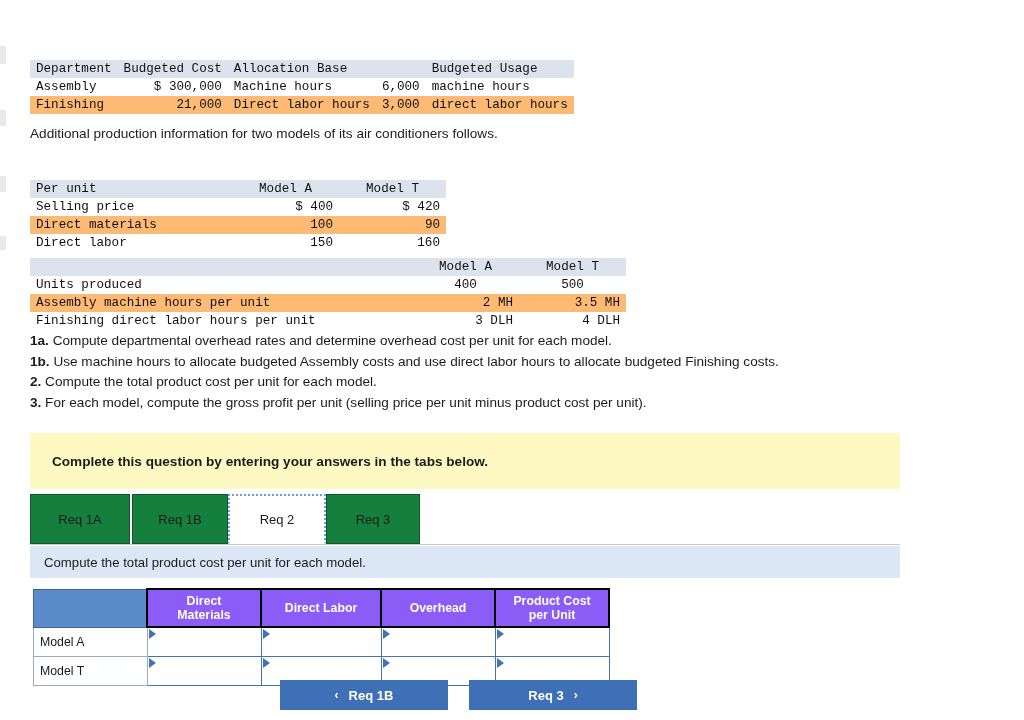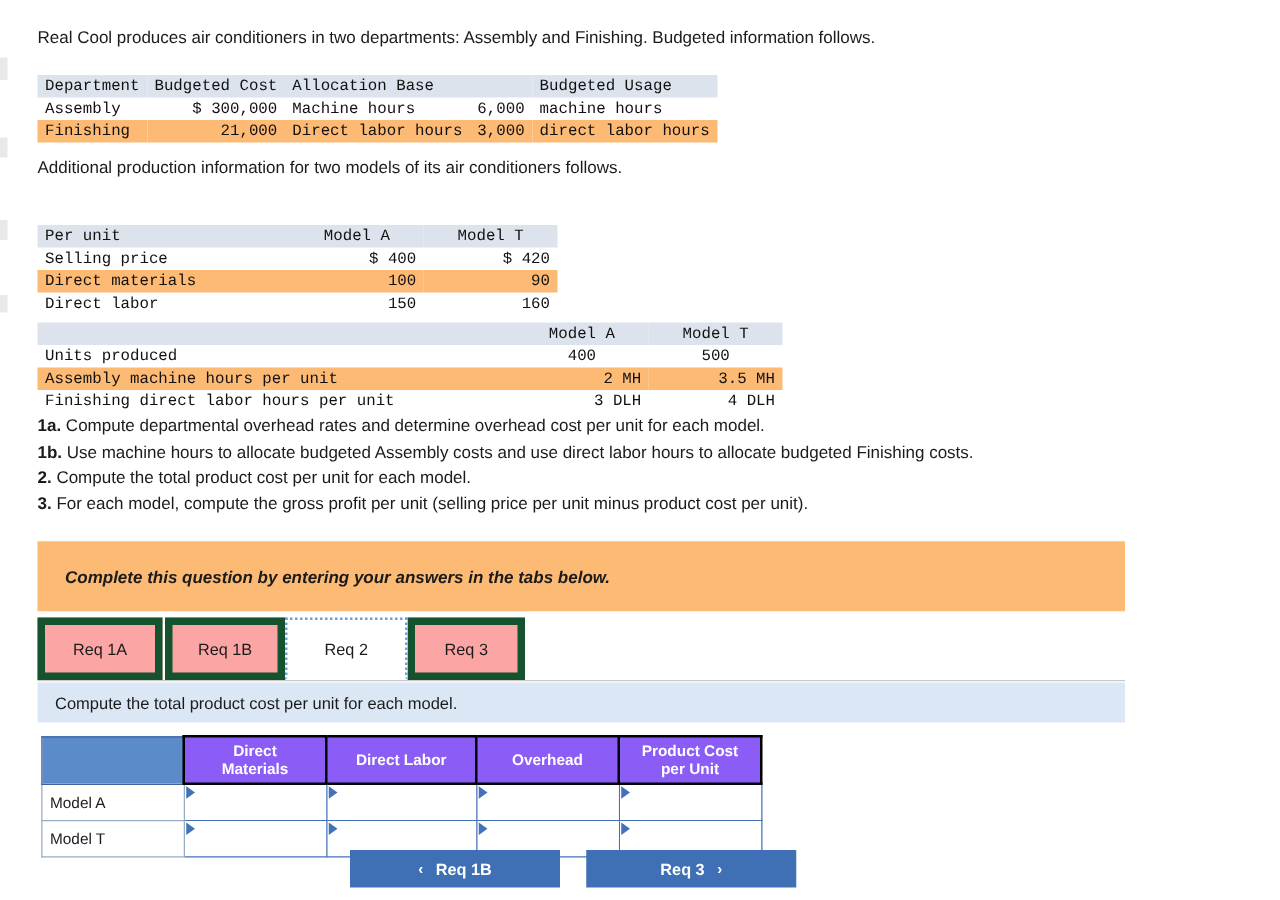--- a/index.html
+++ b/index.html
@@ -229,7 +229,6 @@
   <div class="edge-artifact" style="top:176px;height:16px;"></div>
   <div class="edge-artifact" style="top:236px;height:14px;"></div>
 
-  <div class="intro-line" style="top:22px;">Real Cool produces air conditioners in two departments: Assembly and Finishing. Budgeted information follows.</div>
 
   <table class="mono" style="left:30px; top:60px;">
     <tbody>

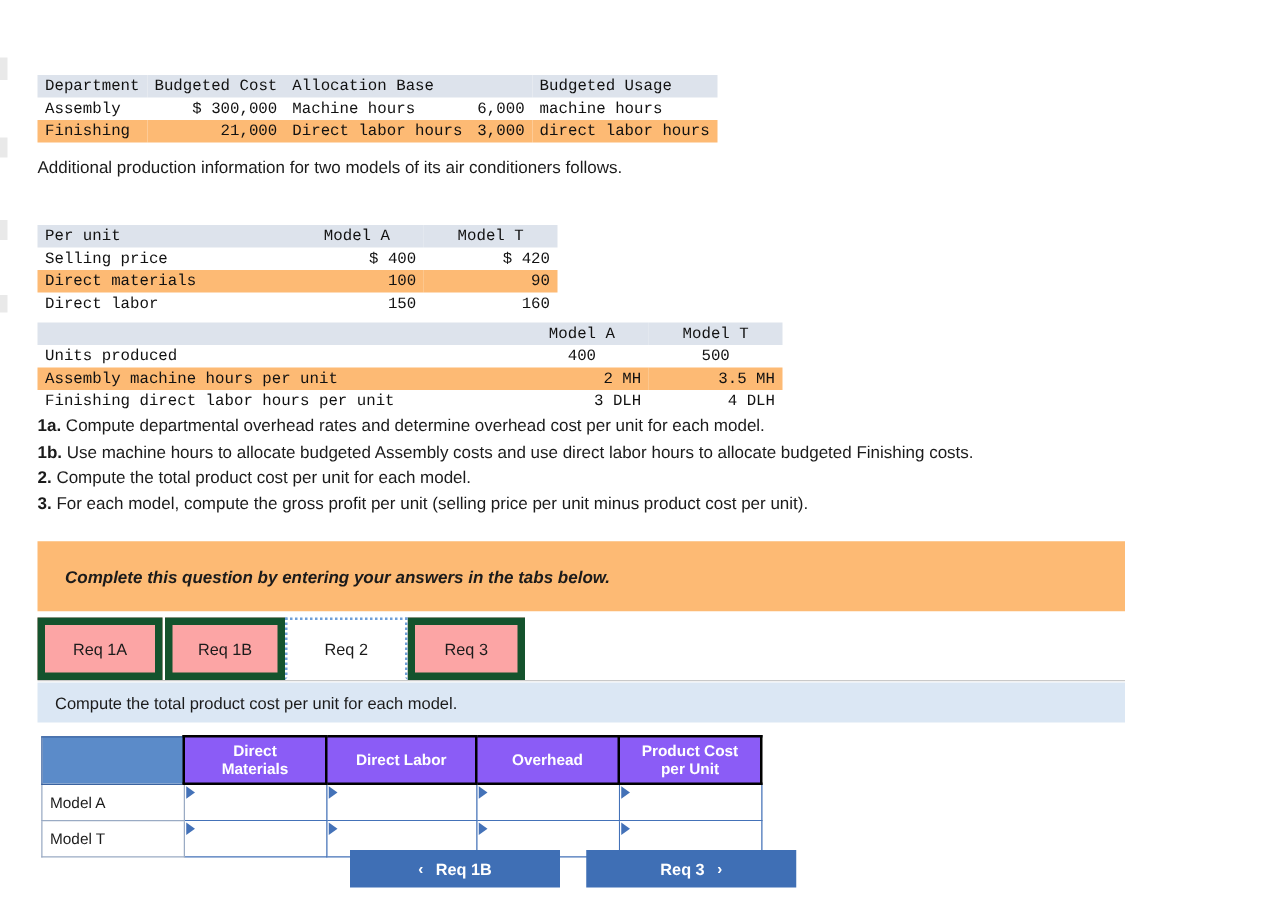--- a/index.html
+++ b/index.html
@@ -87,10 +87,9 @@
     top: 433px;
     width: 870px;
     height: 56px;
-    background: #fdba74;
+    background: #fef9c3;
     display: flex;
     align-items: center;
-    font-style: italic;
   }
   .banner-text {
     margin-left: 22px;

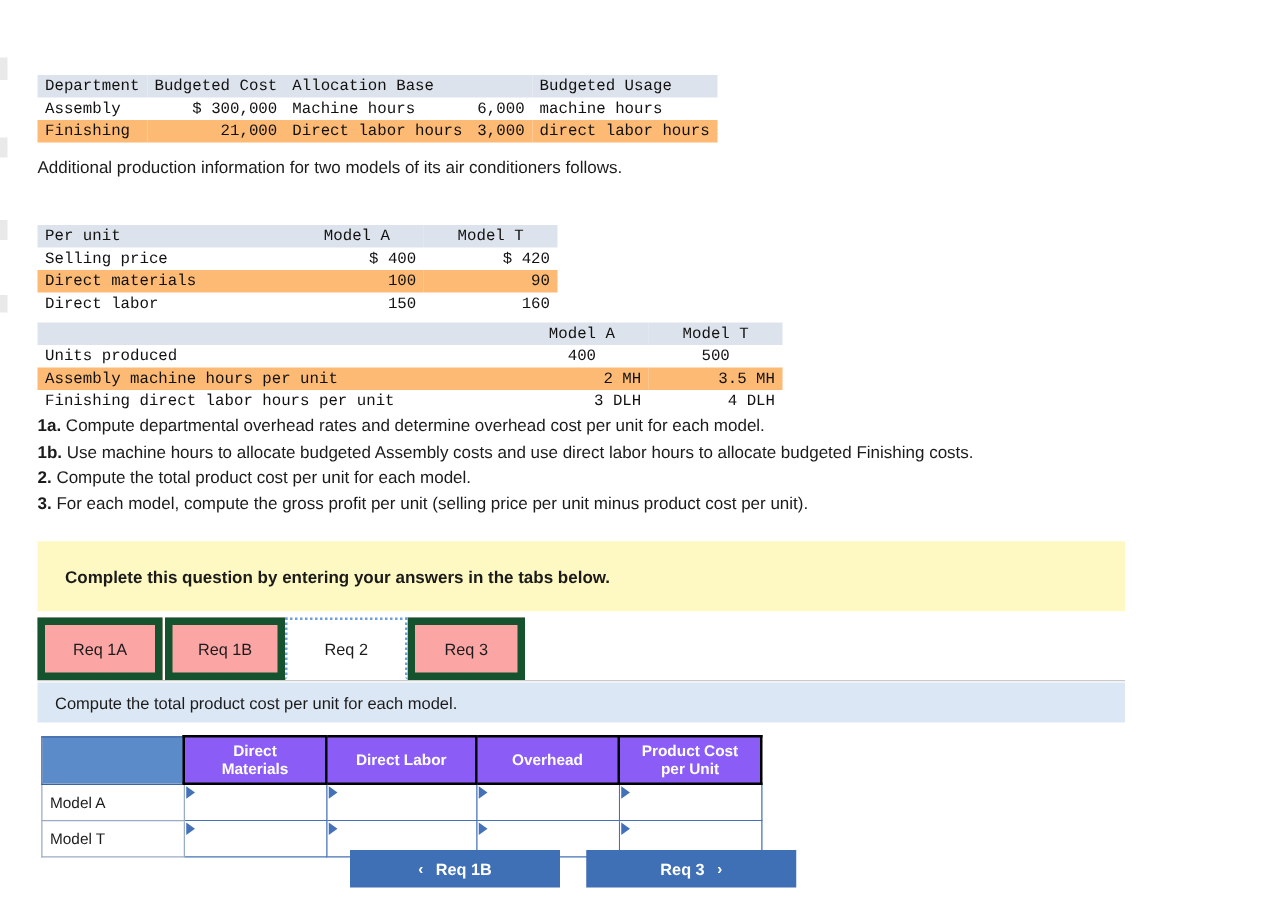--- a/index.html
+++ b/index.html
@@ -111,8 +111,8 @@
     top: 0;
     height: 50px;
     box-sizing: border-box;
-    background: #fca5a5;
-    border: 6px solid #14532d;
+    background: #15803d;
+    border: 1px solid #14532d;
     display: flex;
     align-items: center;
     justify-content: center;

